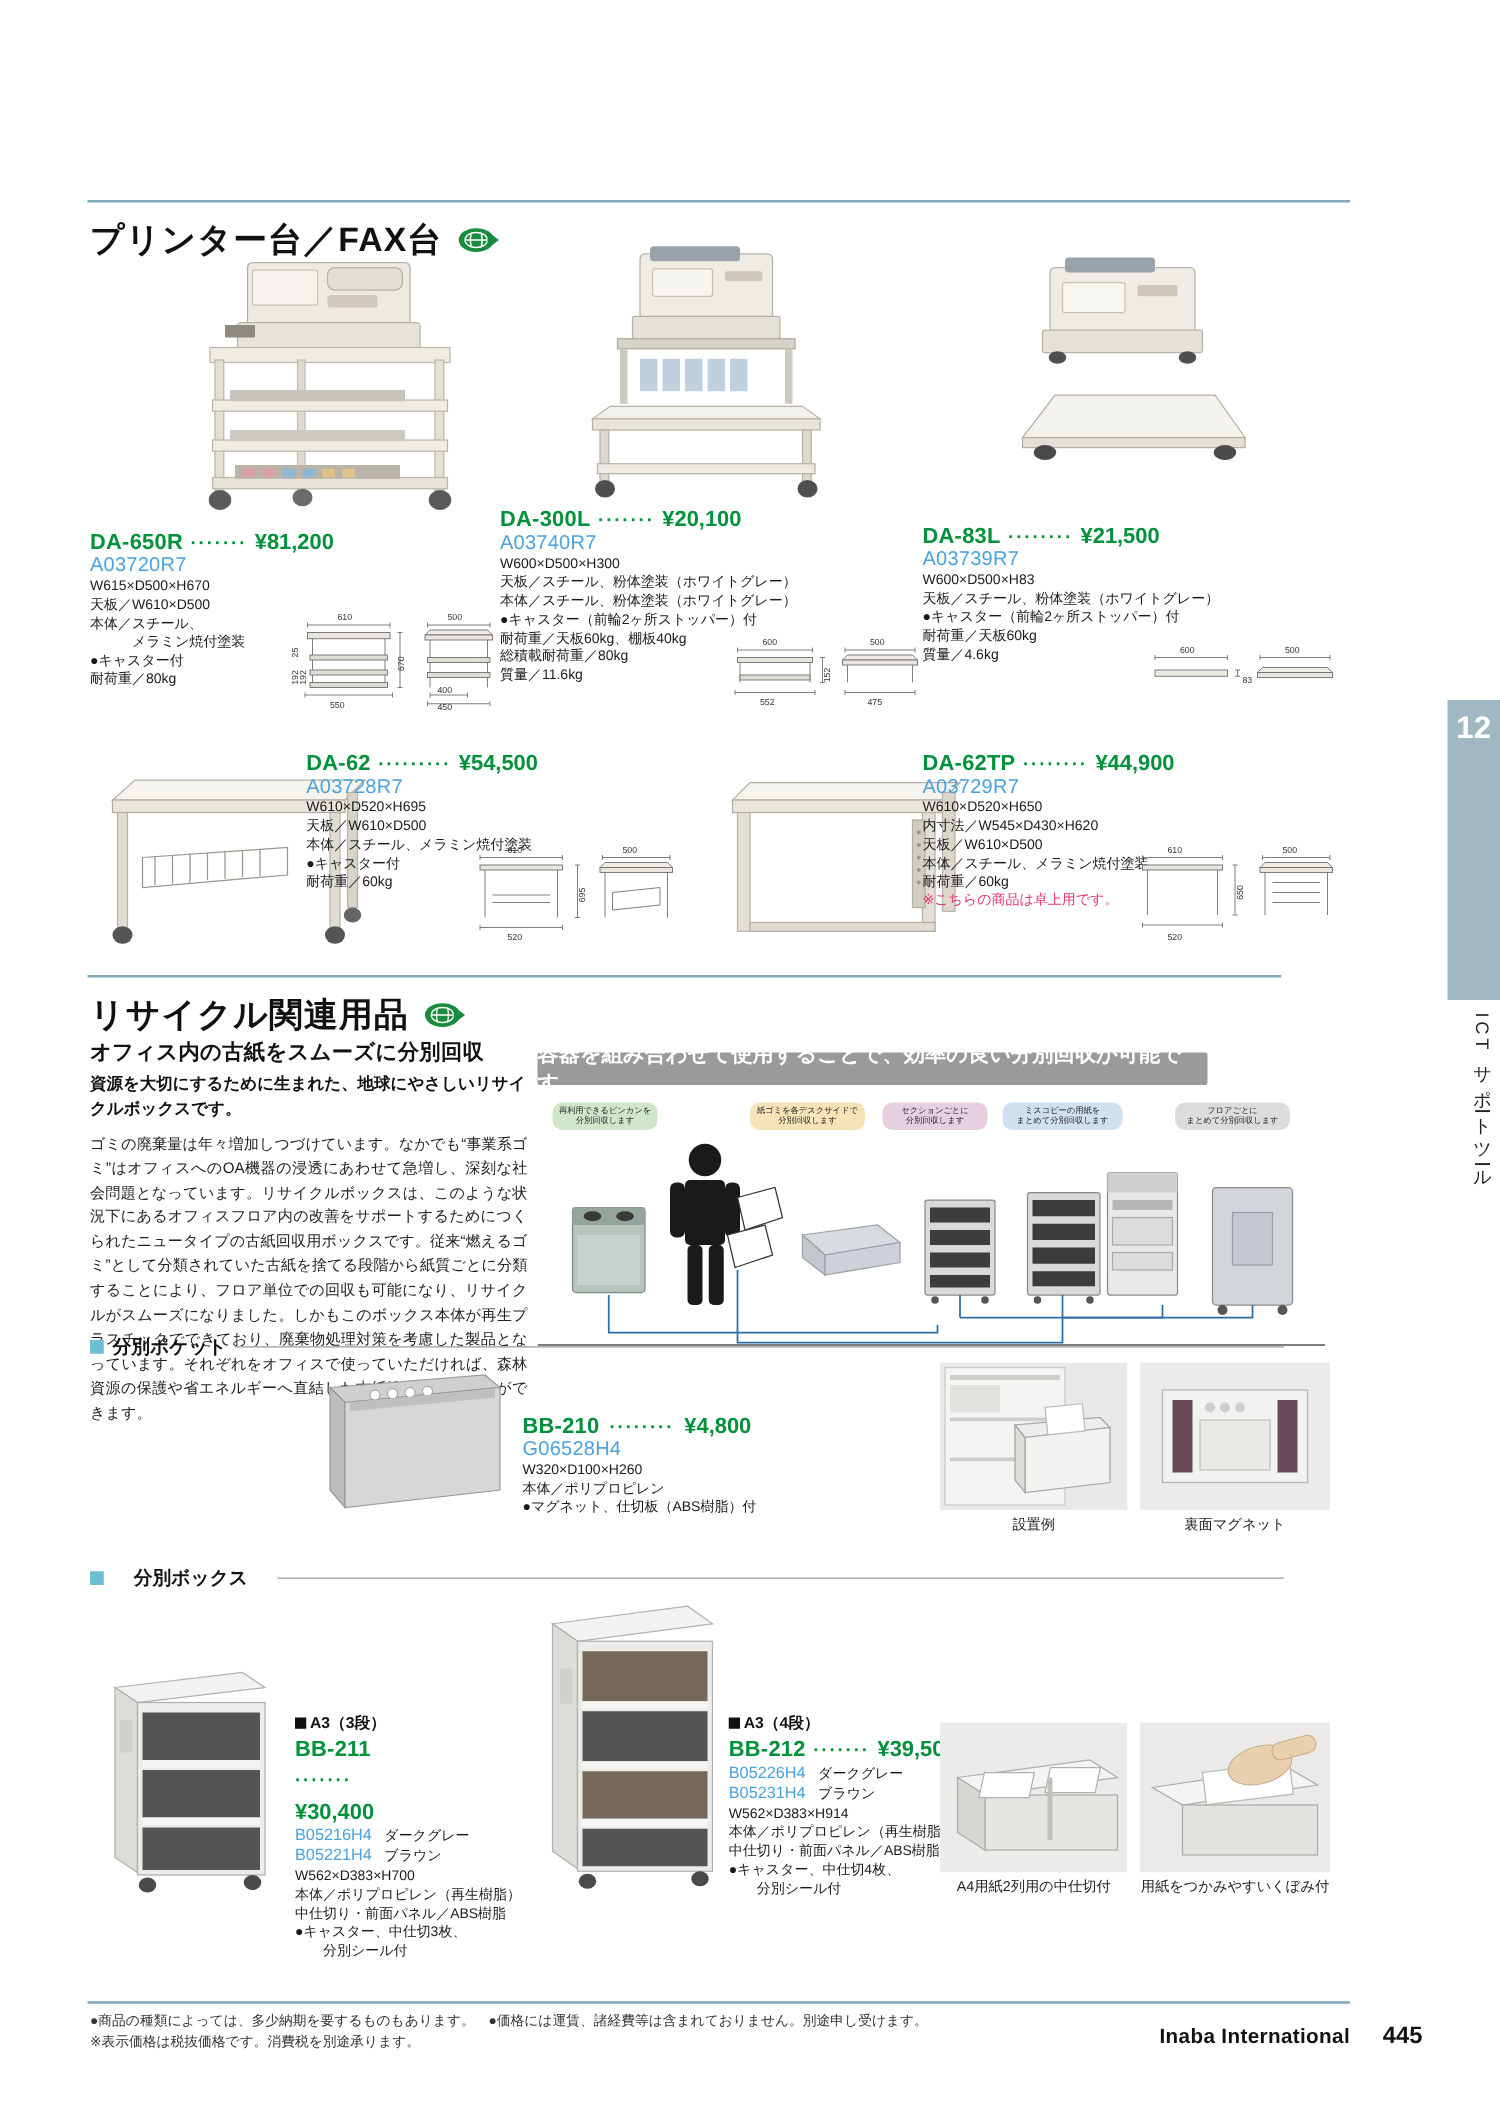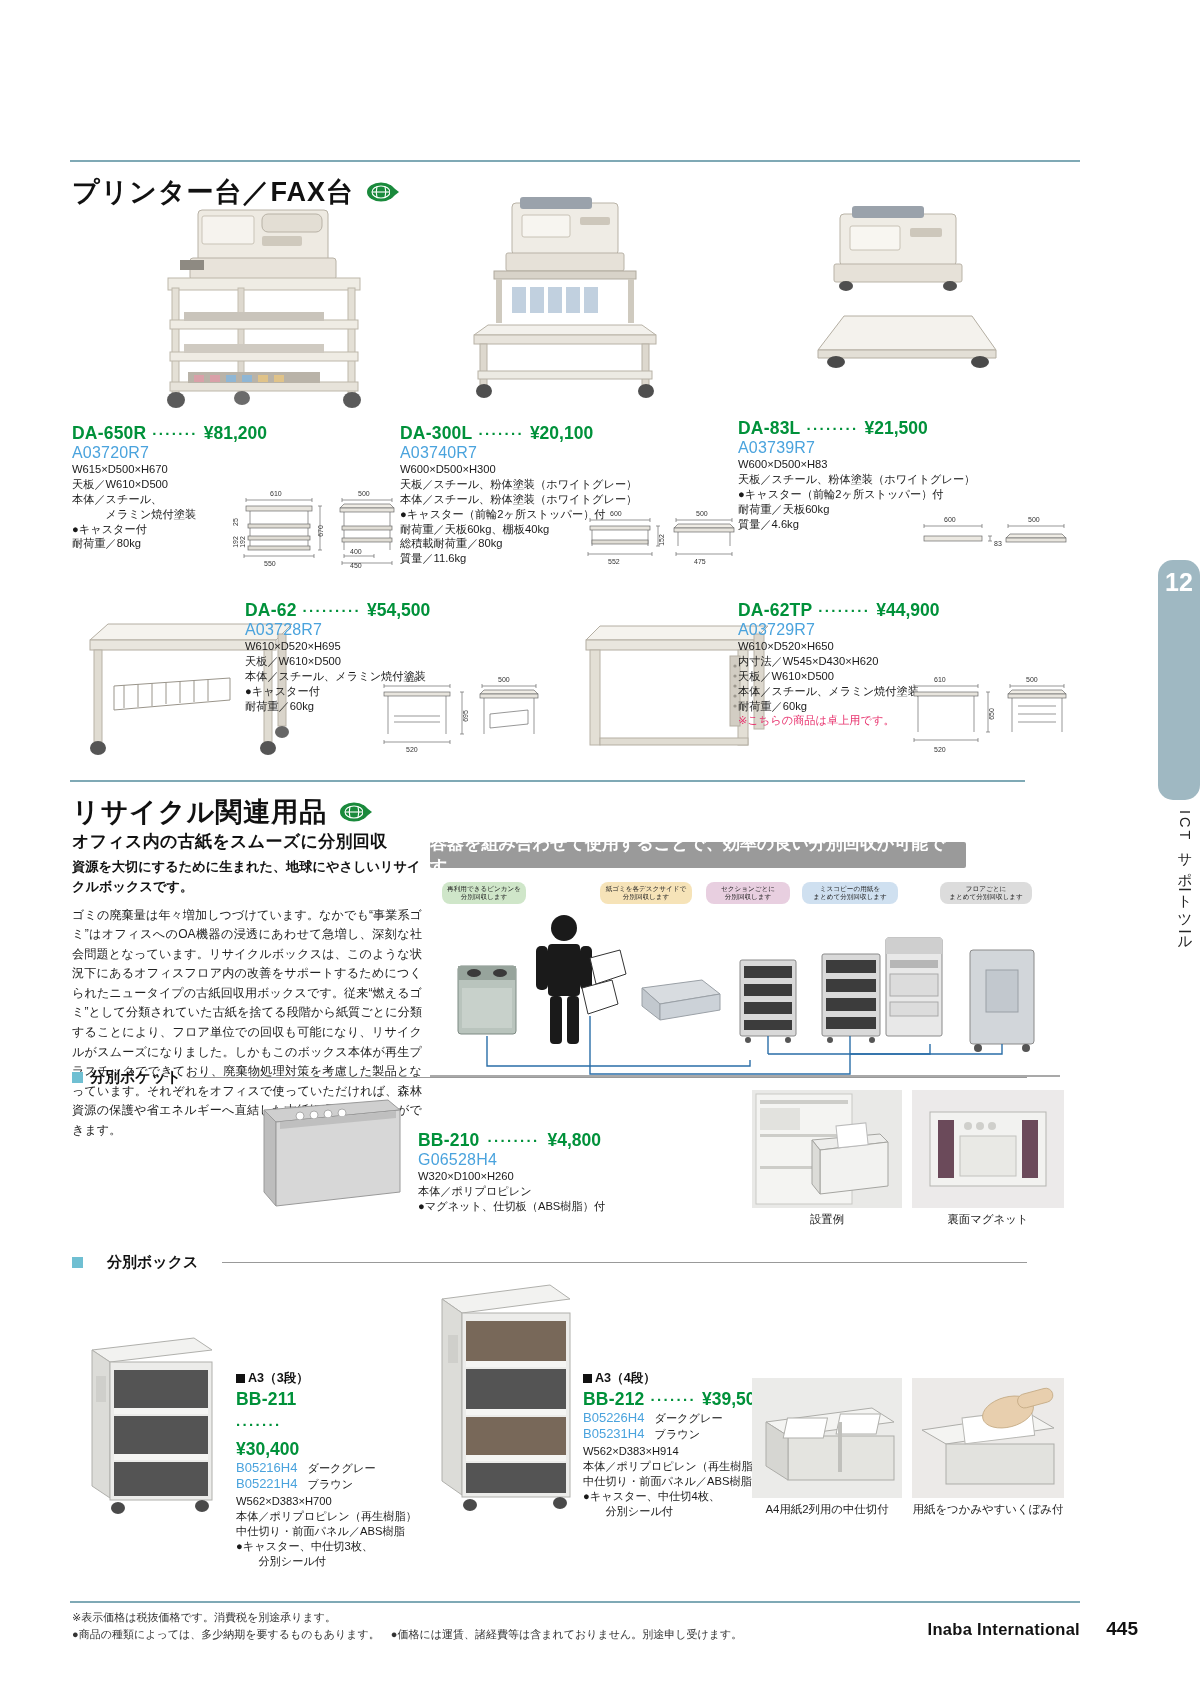--- a/index.html
+++ b/index.html
@@ -243,7 +243,7 @@
     </g>
   </svg>
 
-  <div style="position:absolute;left:400px;top:423px;width:320px;">
+  <div style="position:absolute;left:400px;top:405px;width:320px;">
     <div style="display:flex;align-items:baseline;gap:6px;">
       <span class="code">DA-300L</span>
       <span class="dots">·······</span>

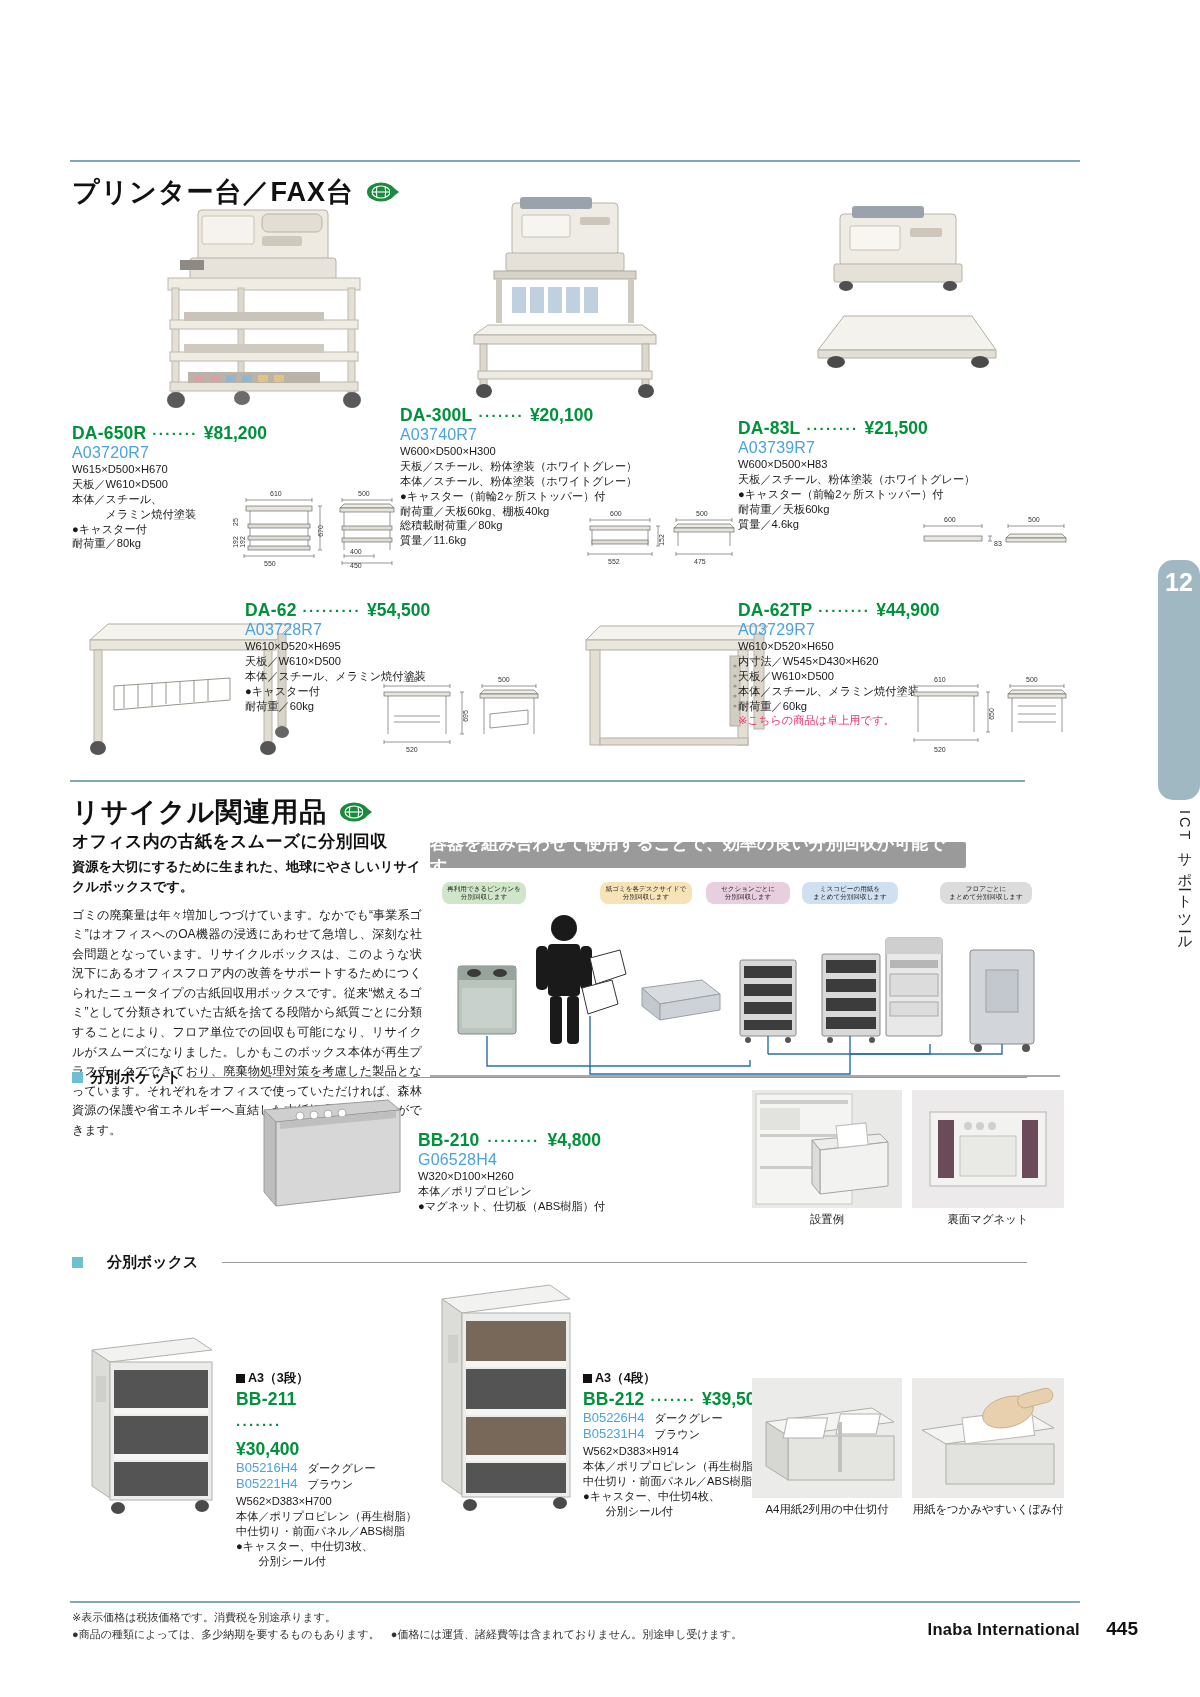--- a/index.html
+++ b/index.html
@@ -43,7 +43,6 @@
   .side-tab {
     position:absolute; right:0; top:560px; width:42px; height:240px;
     background:#9fb8c2;
-    border-radius:15px;
   }
   .side-tab .num {
     color:#fff; font-size:25px; font-weight:bold; text-align:center;

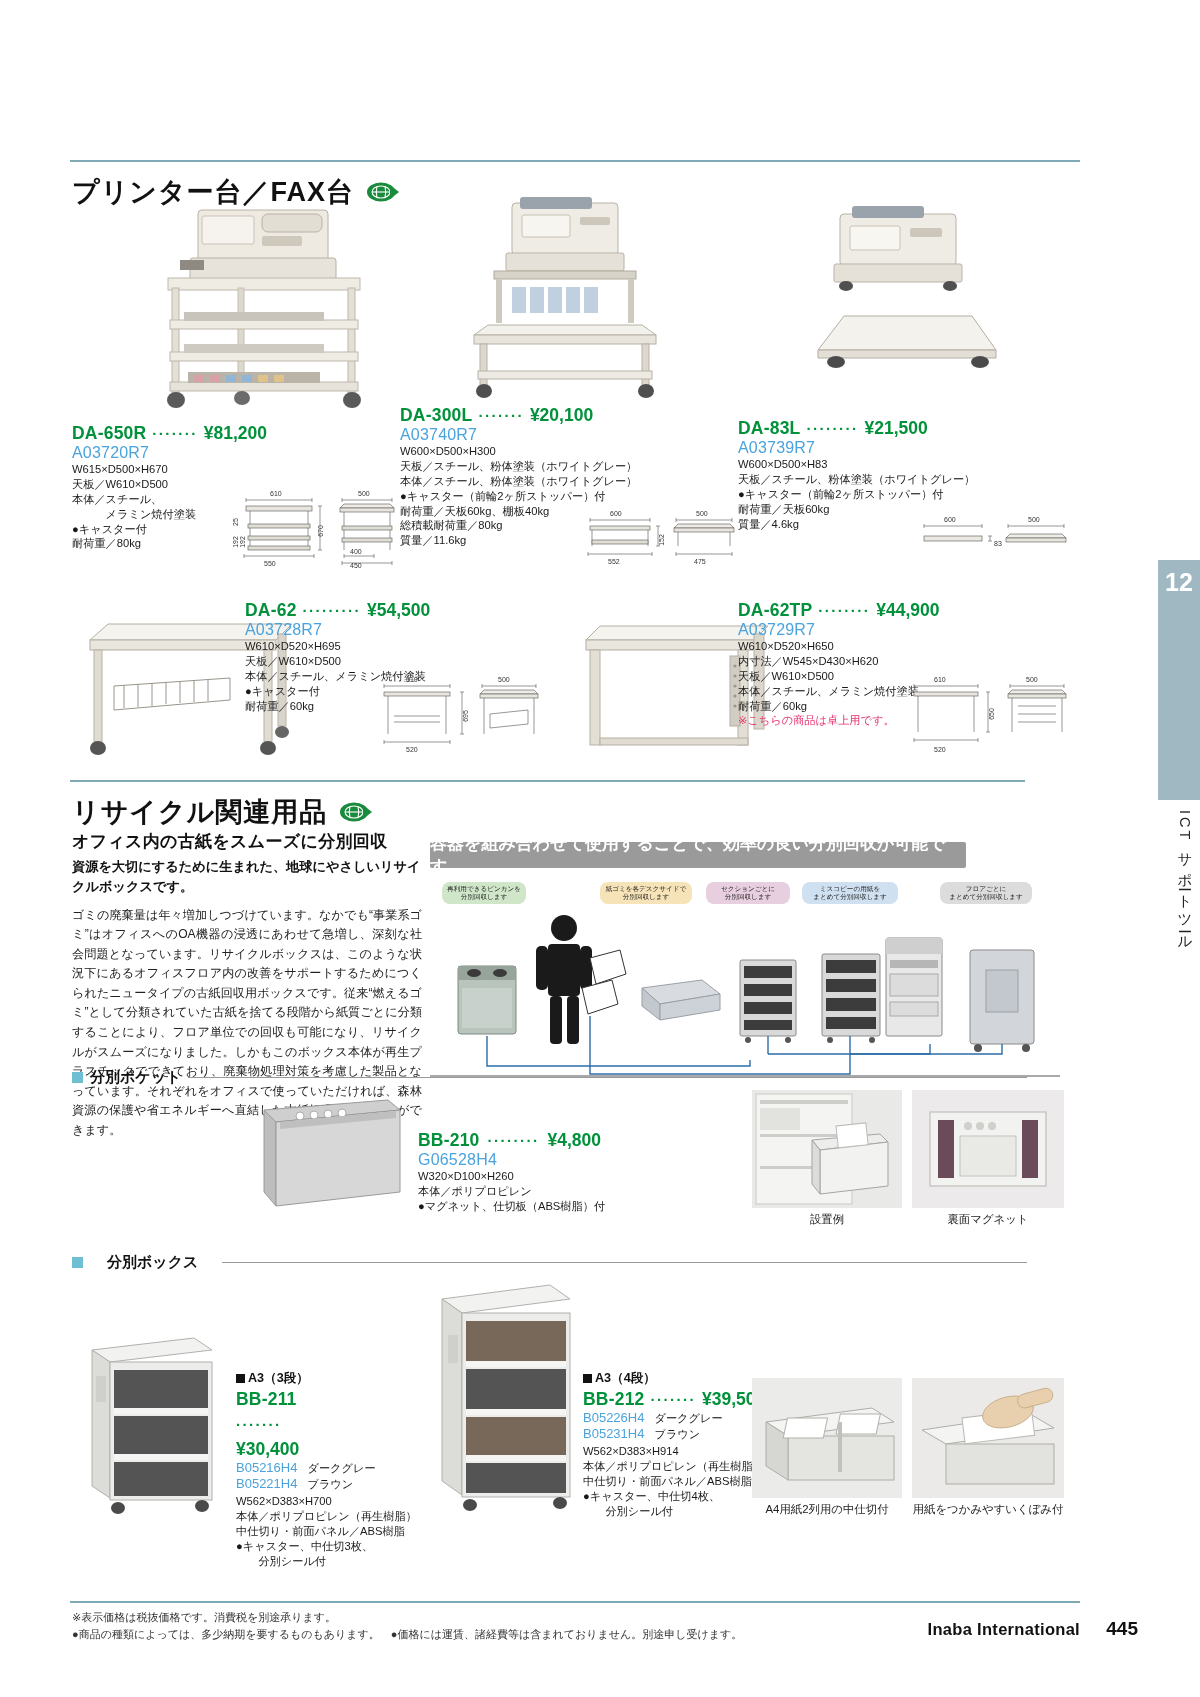--- a/index.html
+++ b/index.html
@@ -709,8 +709,8 @@
 
   <div class="footer-rule"></div>
   <div class="foot-txt">
+    <div>●商品の種類によっては、多少納期を要するものもあります。　●価格には運賃、諸経費等は含まれておりません。別途申し受けます。</div>
     <div>※表示価格は税抜価格です。消費税を別途承ります。</div>
-    <div>●商品の種類によっては、多少納期を要するものもあります。　●価格には運賃、諸経費等は含まれておりません。別途申し受けます。</div>
   </div>
   <div class="foot-brand">Inaba International</div>
   <div class="foot-page">445</div>

